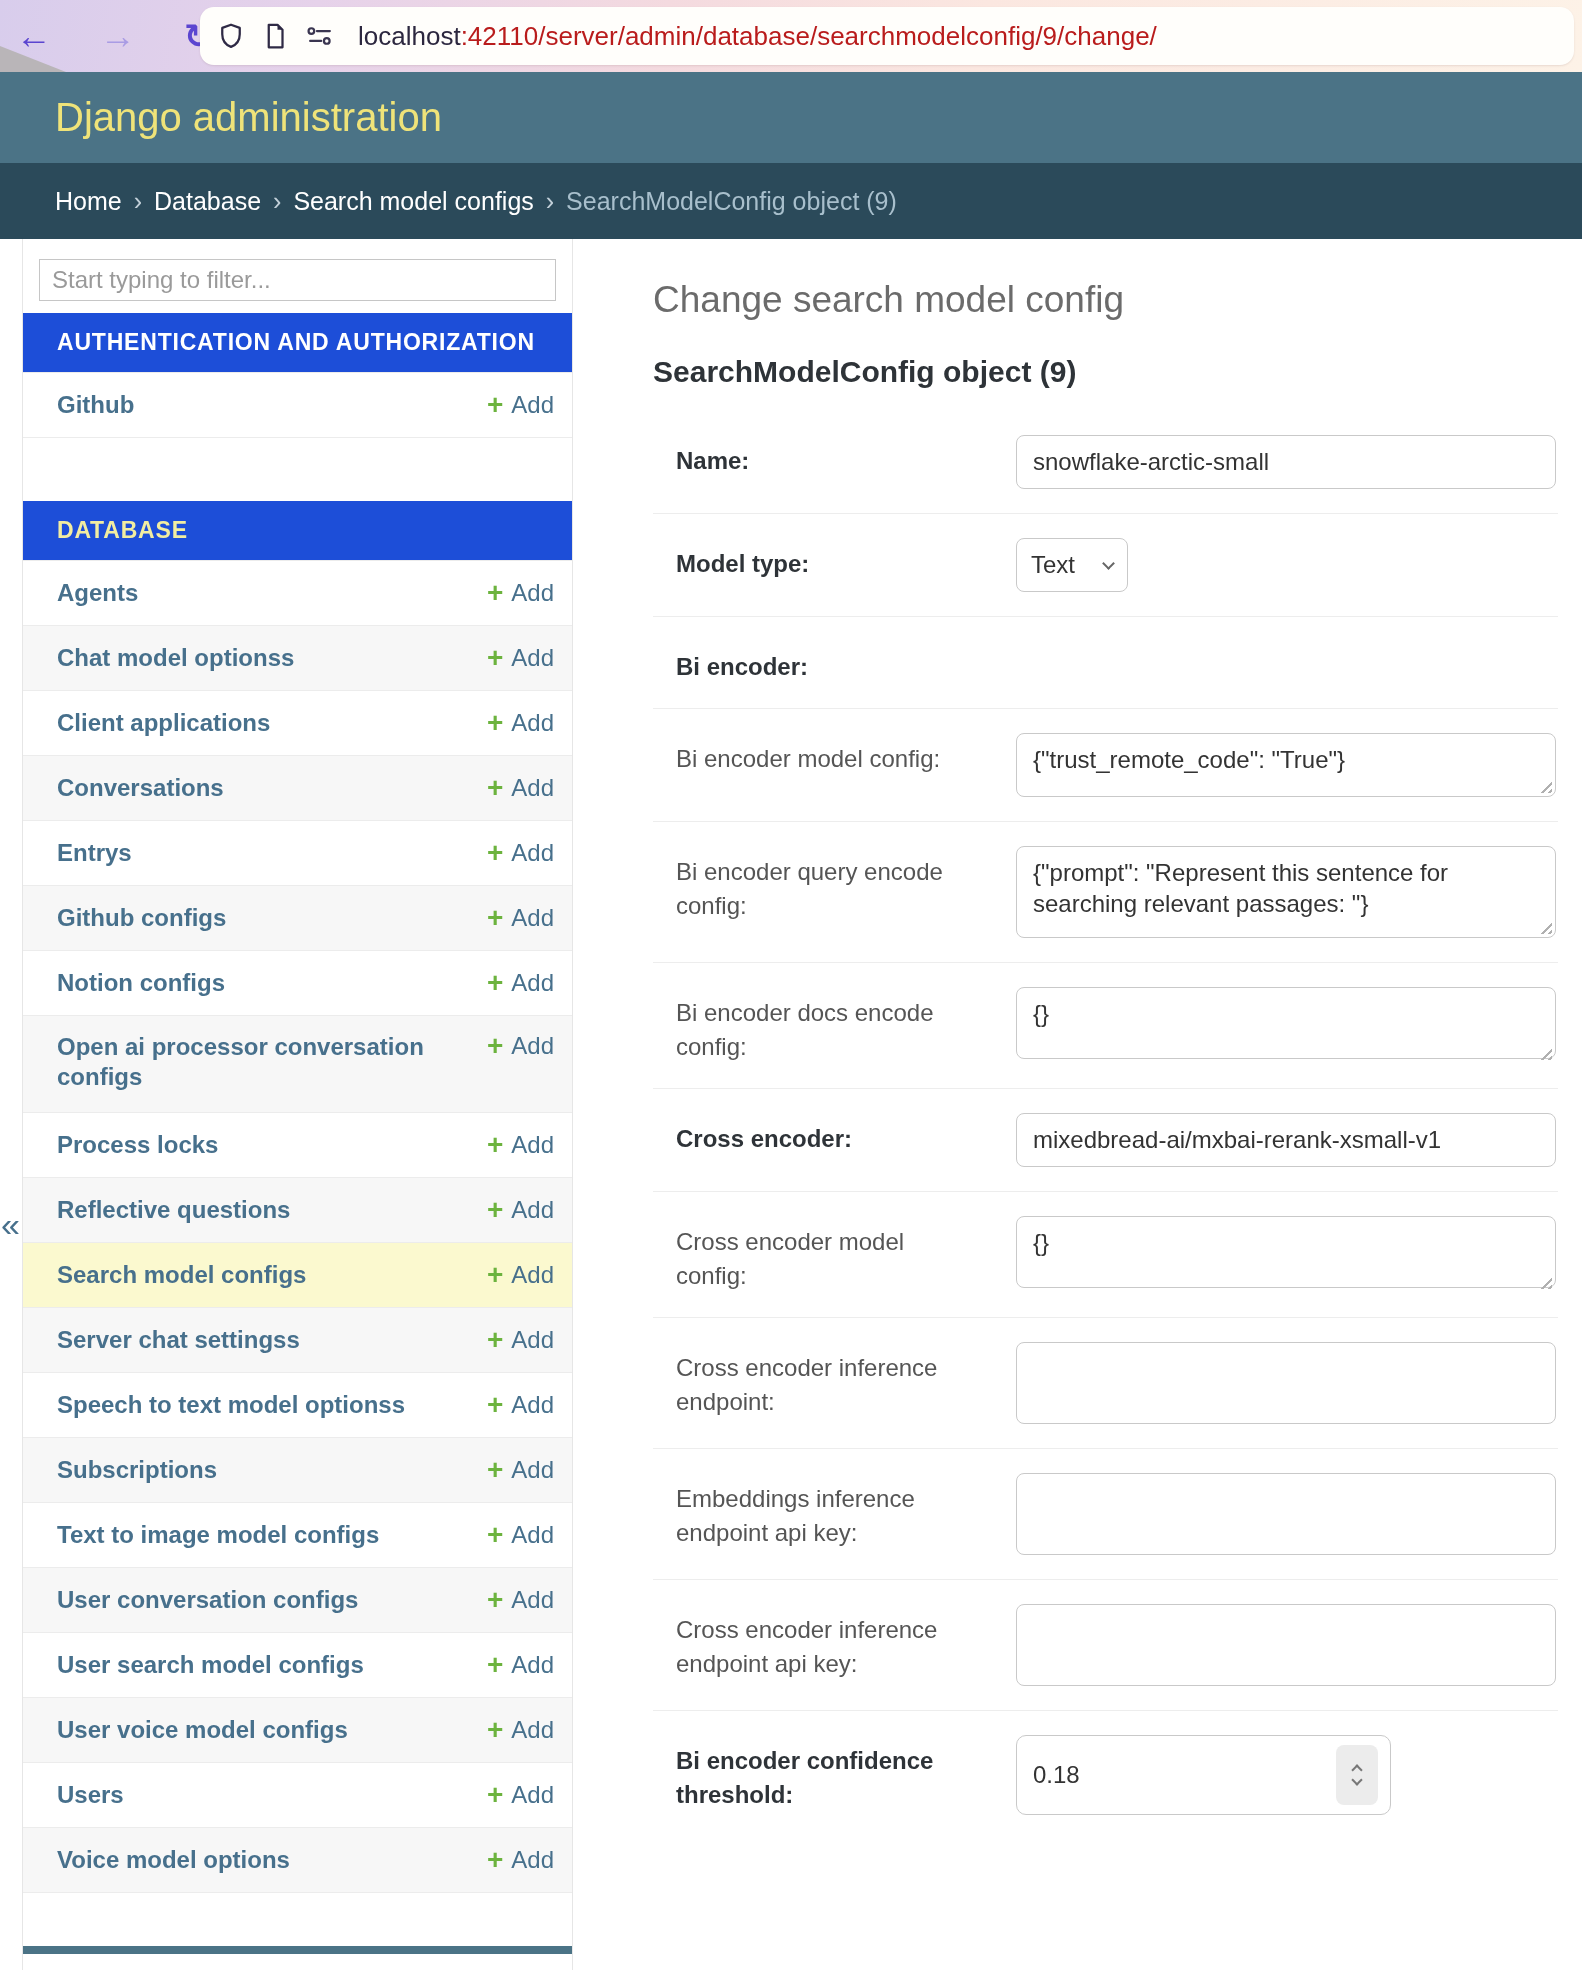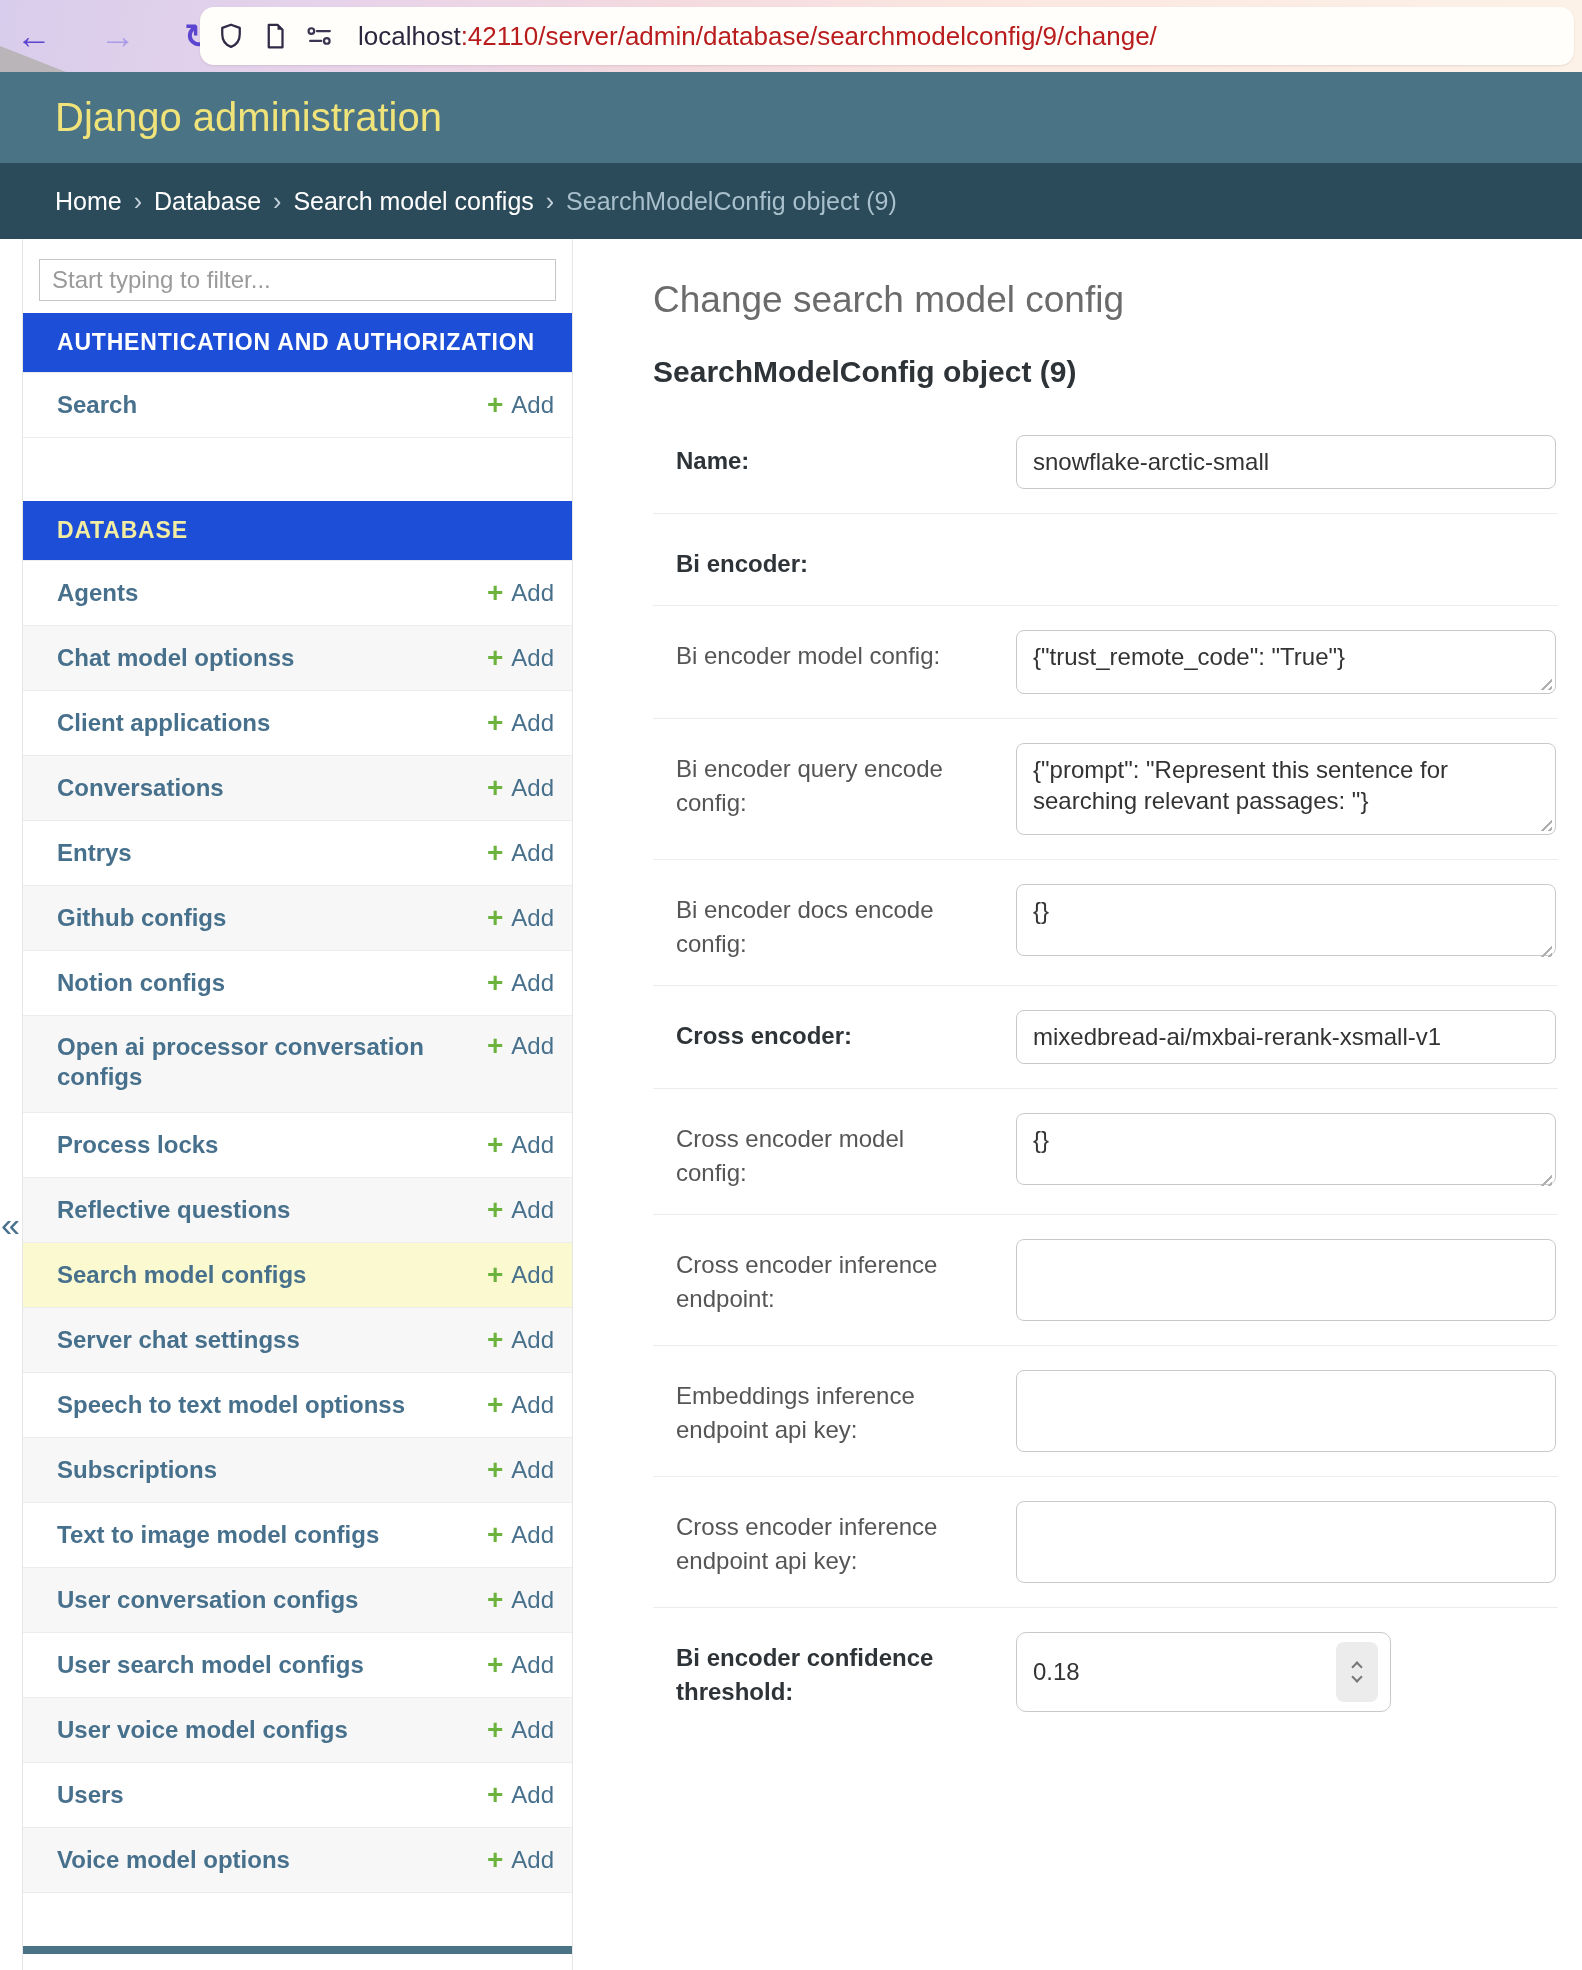--- a/index.html
+++ b/index.html
@@ -155,7 +155,7 @@
 
       <div class="nav-caption">AUTHENTICATION AND AUTHORIZATION</div>
       <div class="nav-row w">
-        <span class="nav-link">Search</span>
+        <span class="nav-link">Github</span>
         <span class="add-link">
             <span class="plus">+</span>
             <span class="add-txt">Add</span>

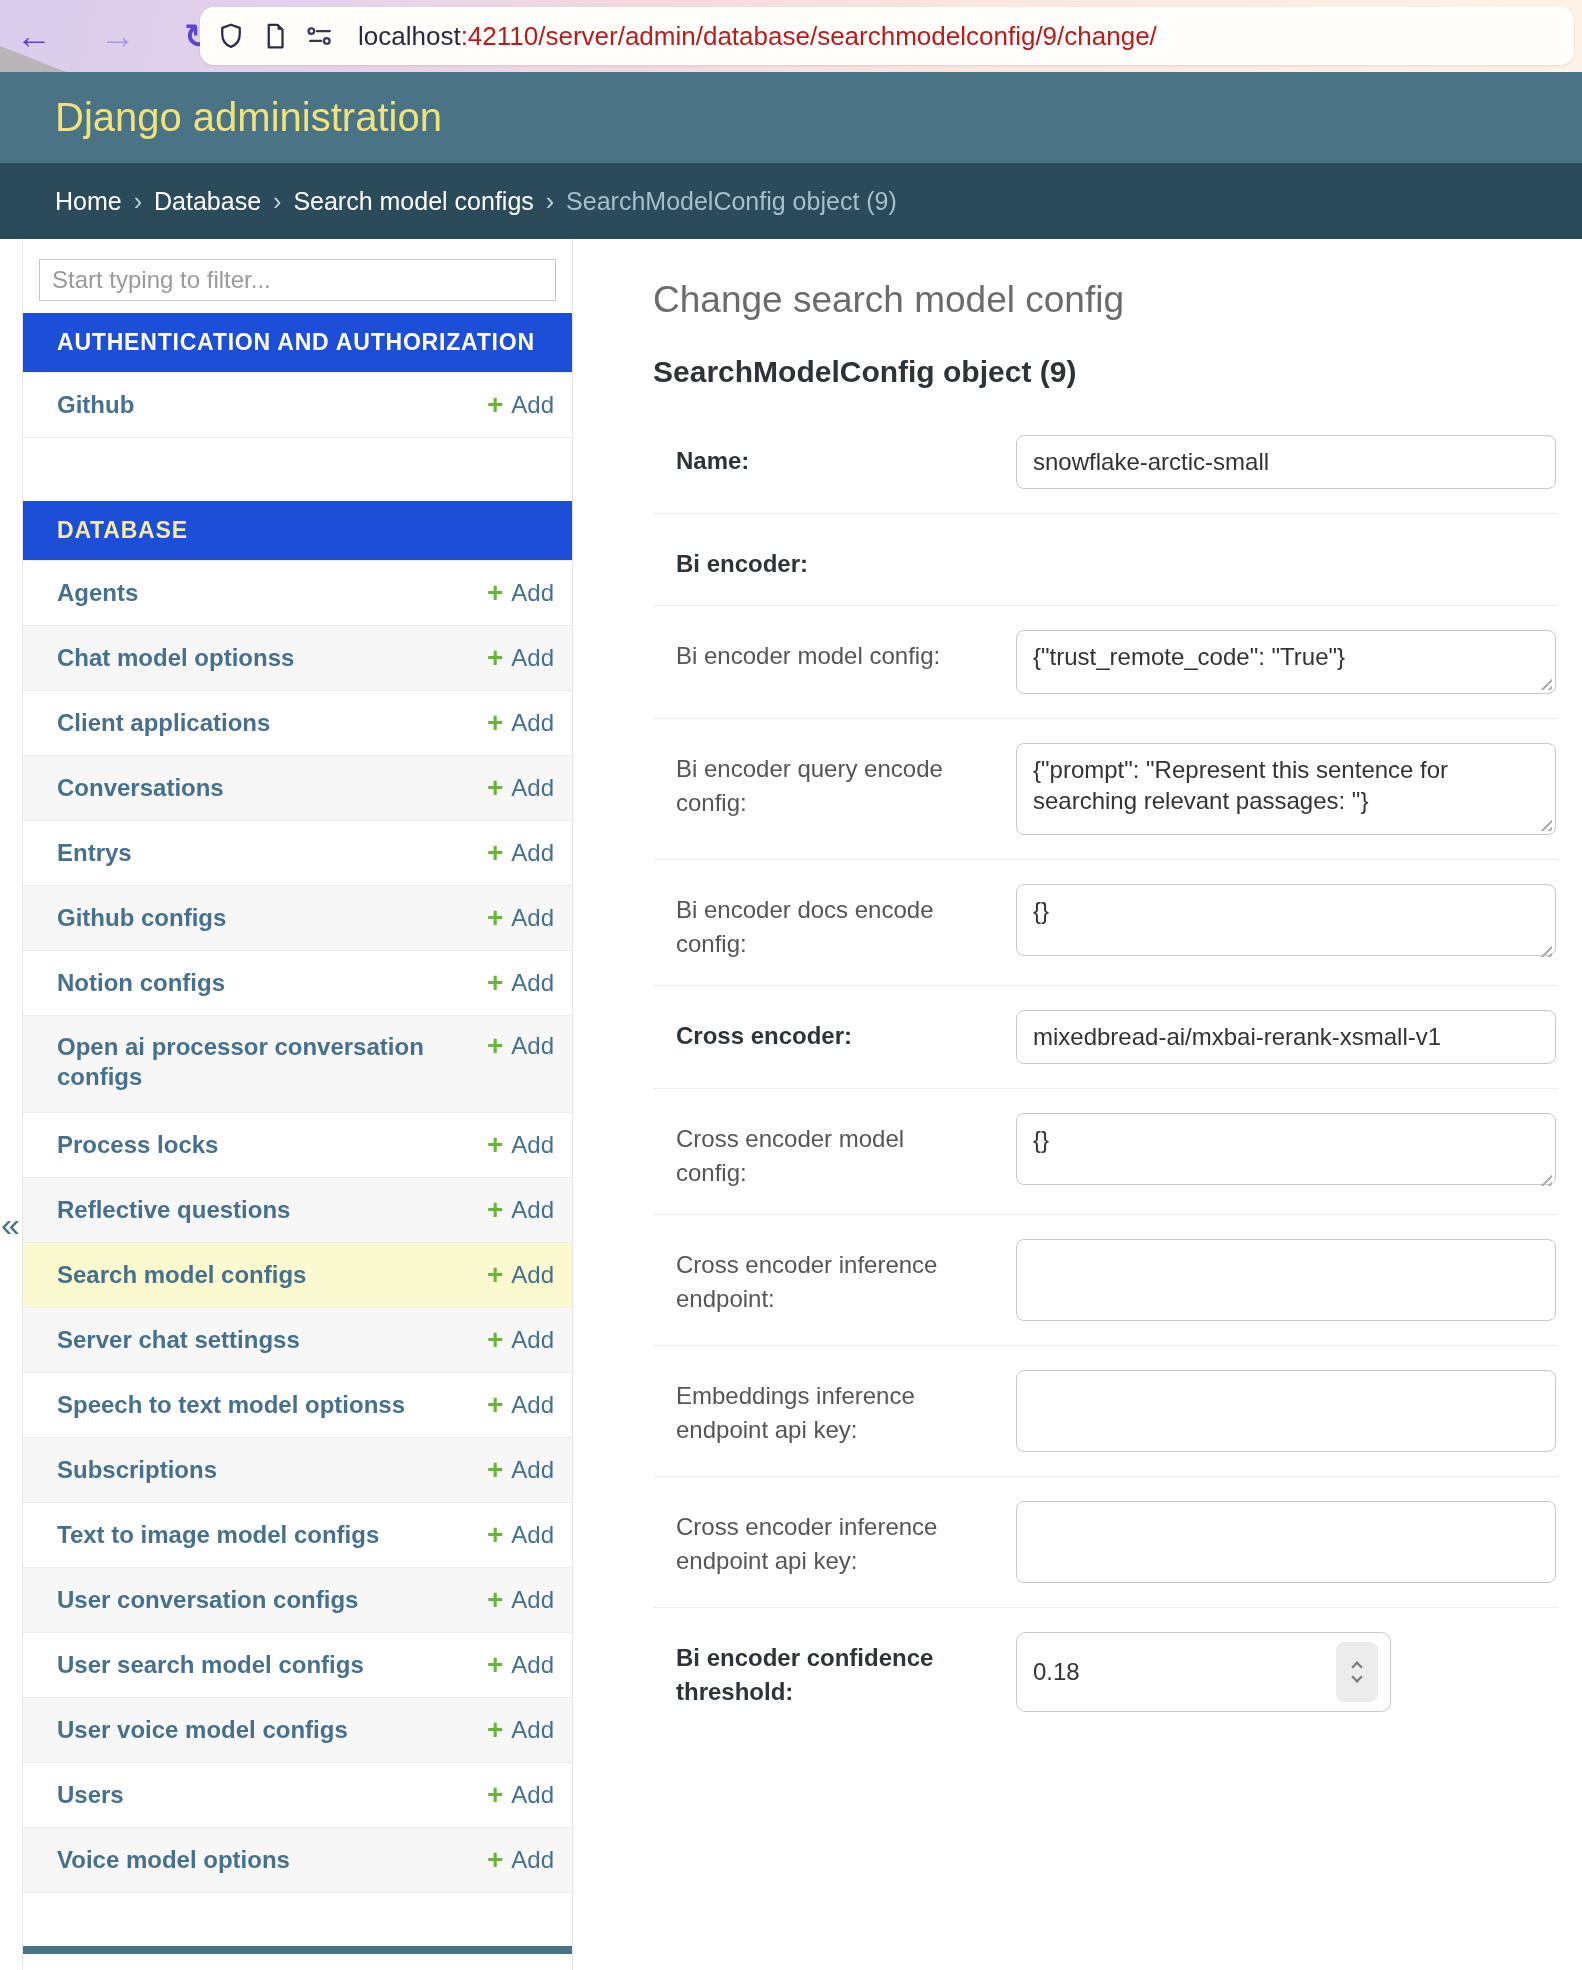--- a/index.html
+++ b/index.html
@@ -318,6 +318,15 @@
         <div class="fctl"><input class="ctl-text" value="snowflake-arctic-small" style=""></div>
       </div>
 
+      <div class="frow">
+        <div class="flabel req">Model type:</div>
+        <div class="fctl">
+          <div class="ctl-select">
+            <span>Text</span>
+              <span class="chv down"></span>
+          </div>
+        </div>
+      </div>
 
       <div class="frow">
         <div class="flabel req">Bi encoder:</div>

